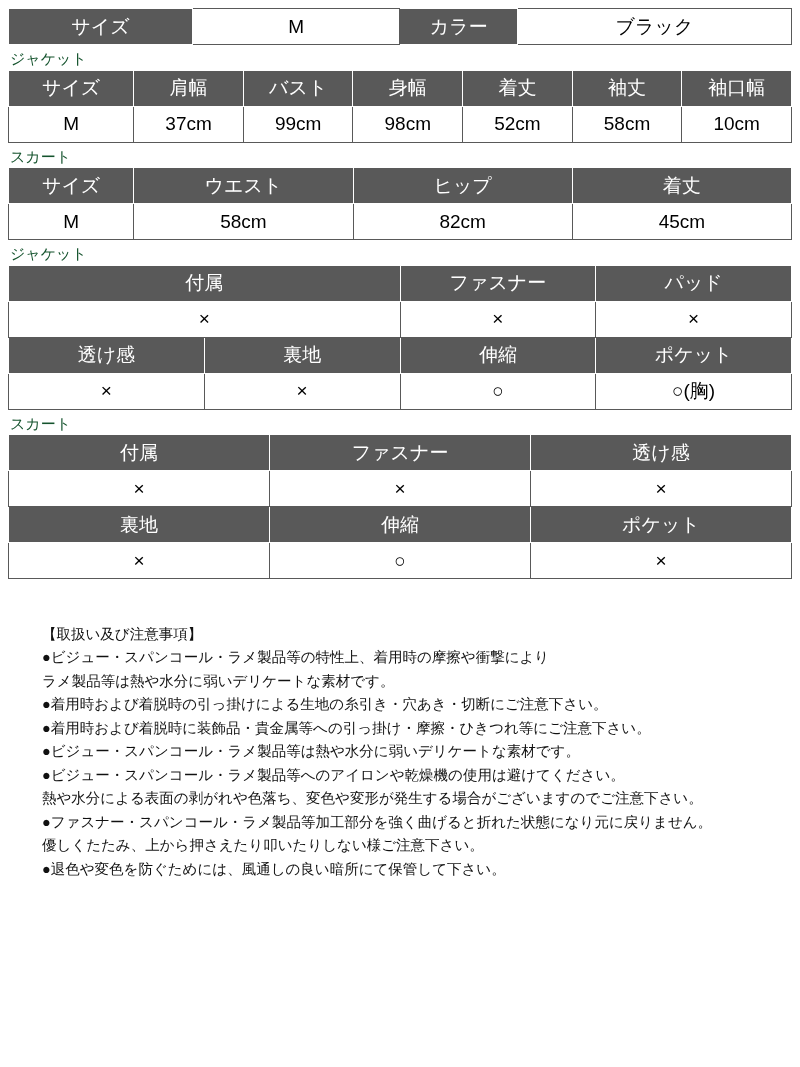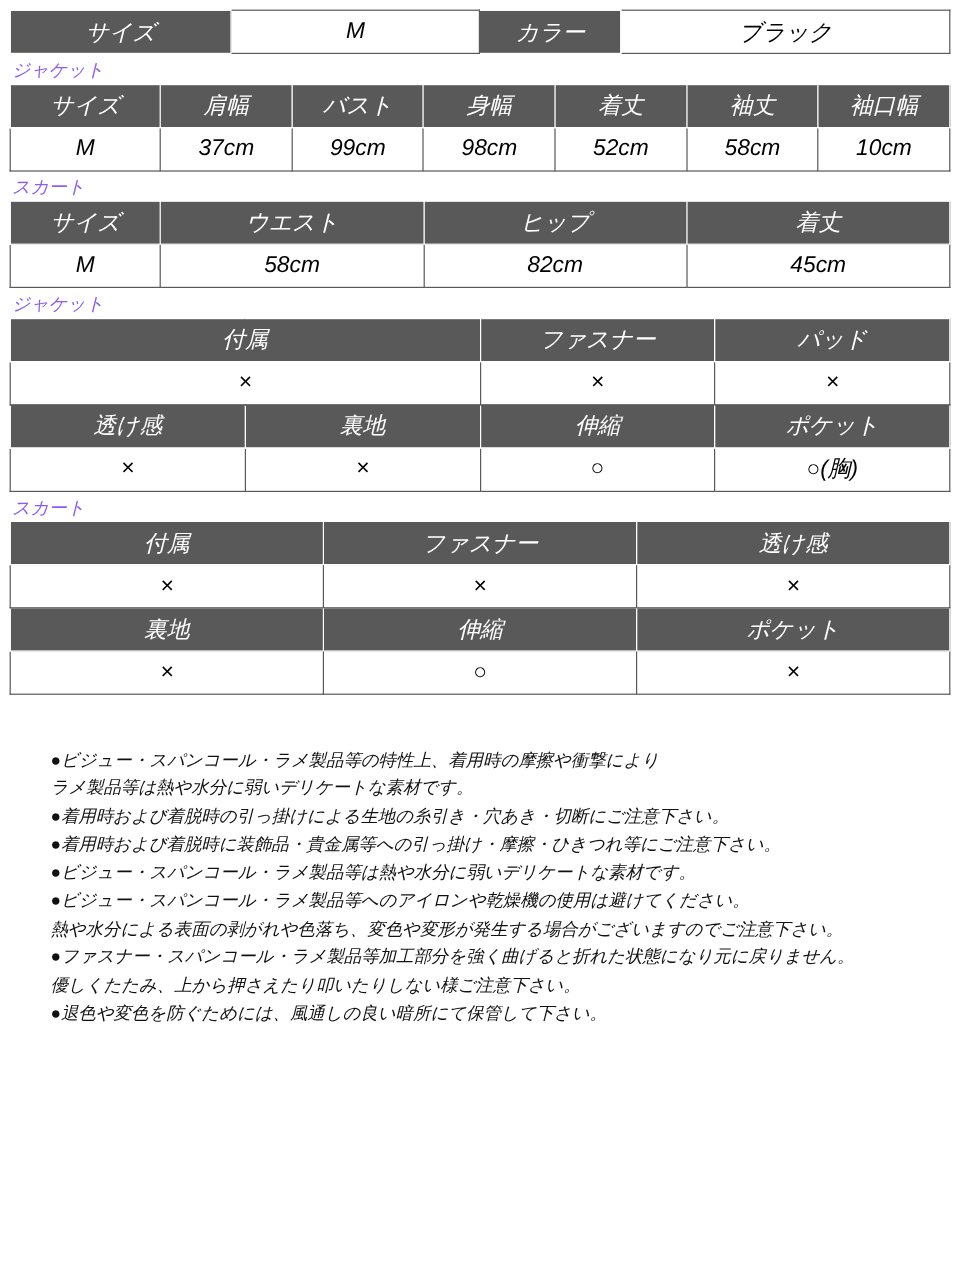--- a/index.html
+++ b/index.html
@@ -20,7 +20,6 @@
     position: relative;
     box-sizing: border-box;
     padding: 8px 8px 0 8px;
-    font-style: italic;
   }
   table {
     border-collapse: collapse;

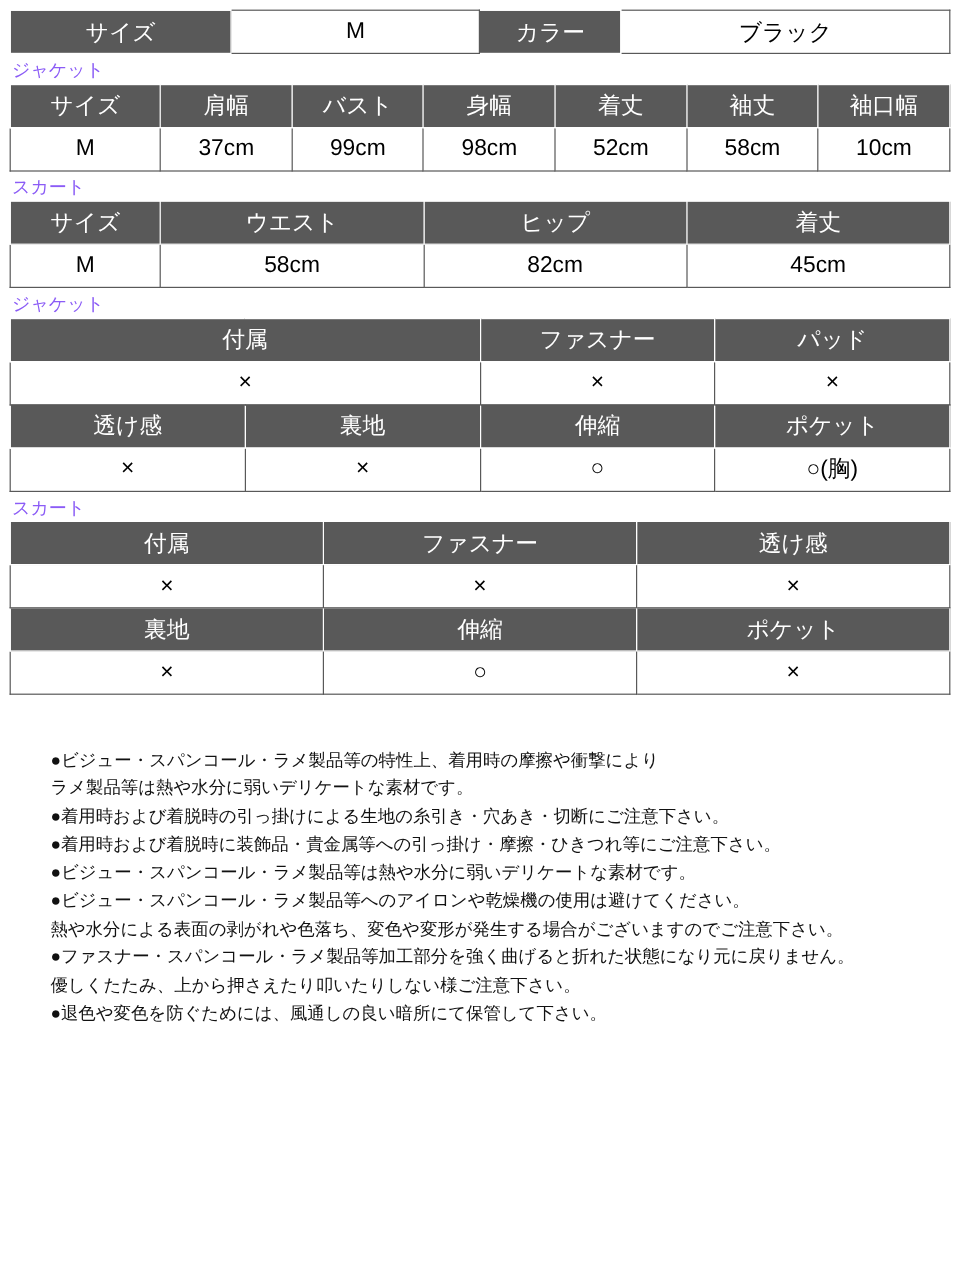--- a/index.html
+++ b/index.html
@@ -48,7 +48,7 @@
   }
   .sect-label {
     font-size: 15px;
-    color: #8b5cf6;
+    color: #14532d;
     margin: 6px 0 2px 2px;
     line-height: 1.1;
   }

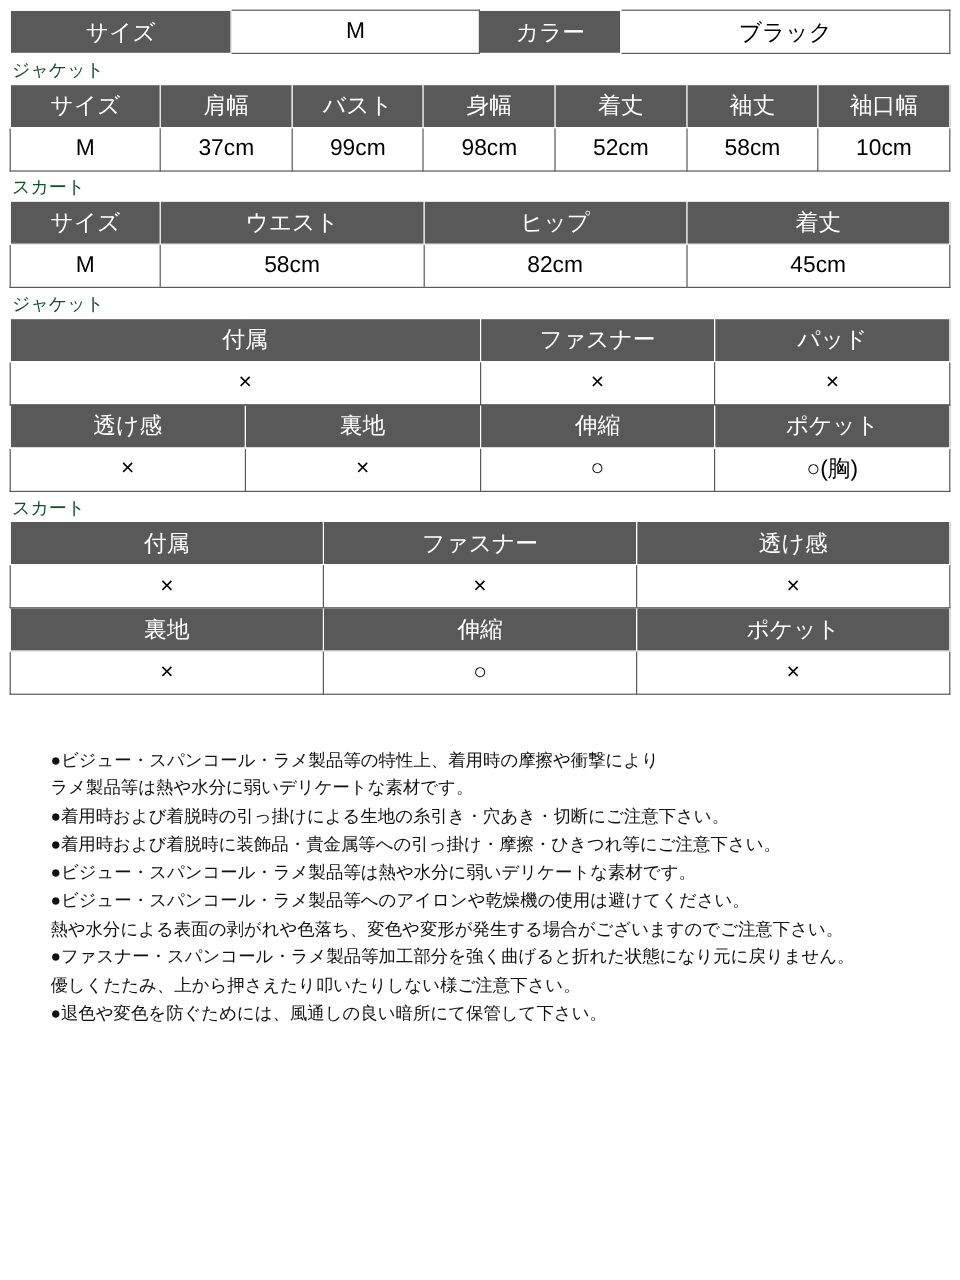--- a/index.html
+++ b/index.html
@@ -211,6 +211,7 @@
   </table>
 
   <div class="notes">
+    <div>【取扱い及び注意事項】</div>
     <div>●ビジュー・スパンコール・ラメ製品等の特性上、着用時の摩擦や衝撃により</div>
     <div>ラメ製品等は熱や水分に弱いデリケートな素材です。</div>
     <div>●着用時および着脱時の引っ掛けによる生地の糸引き・穴あき・切断にご注意下さい。</div>

